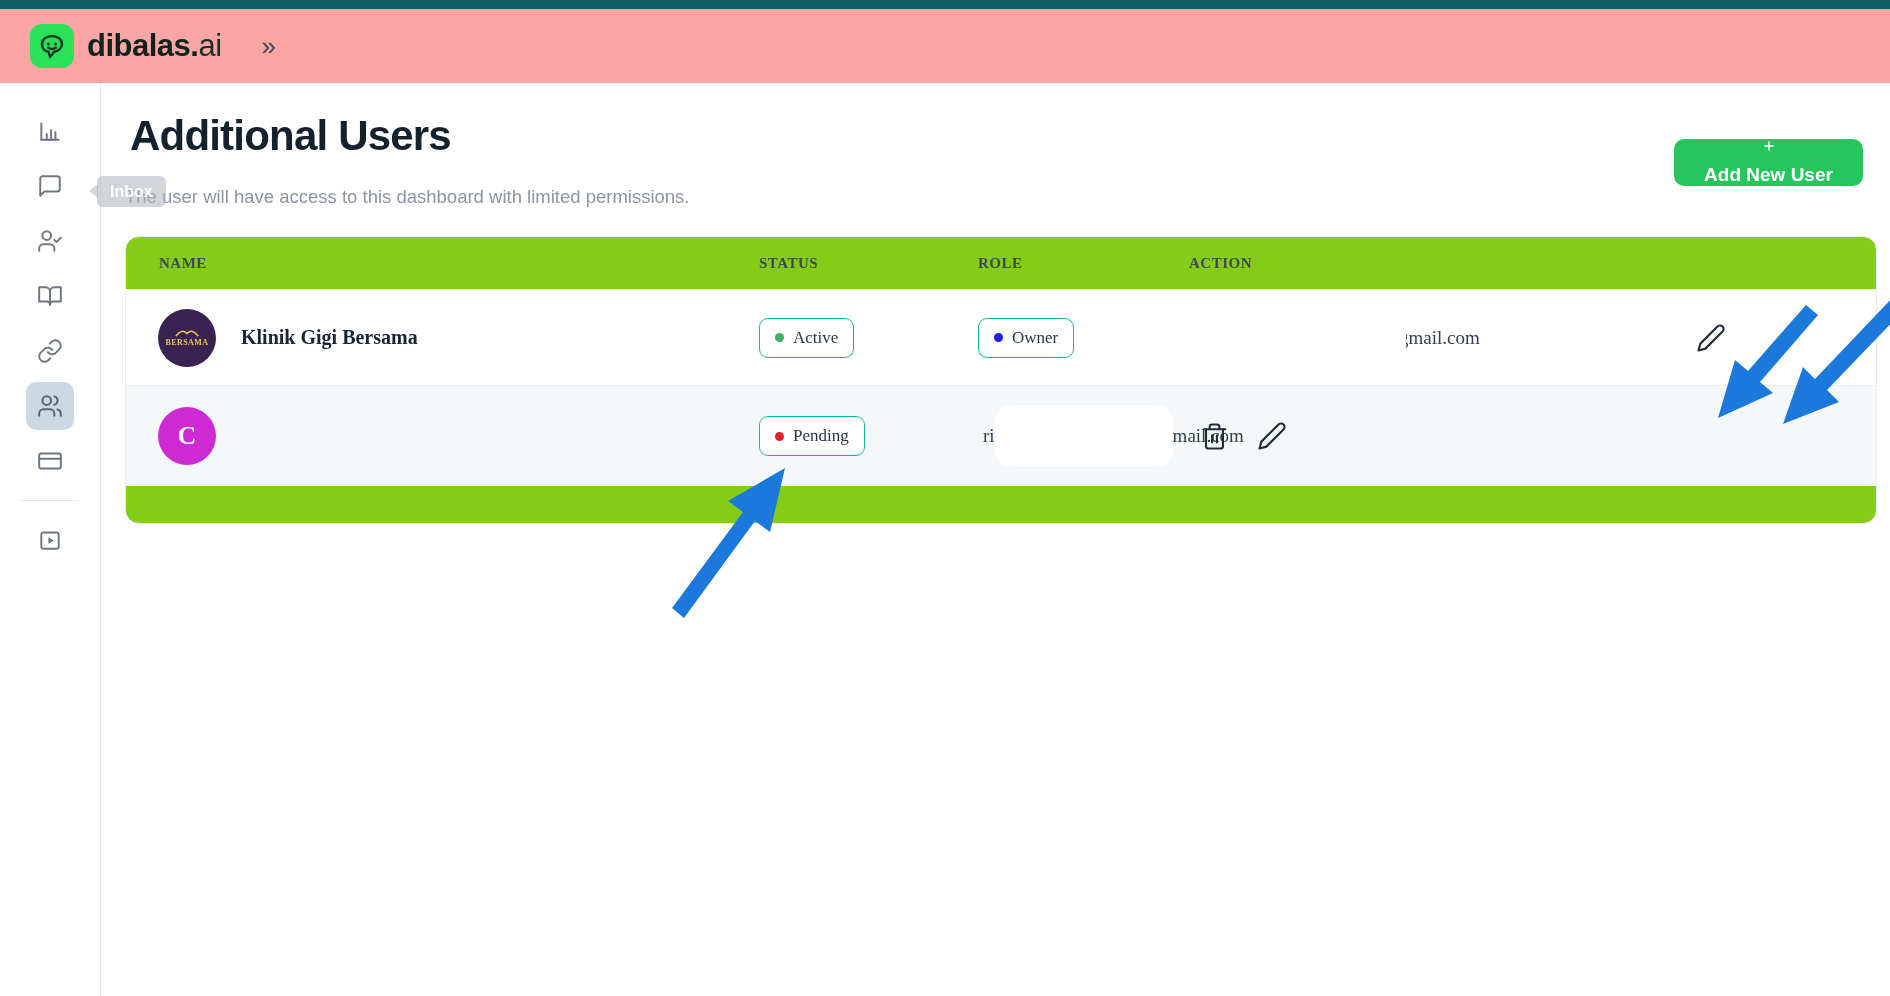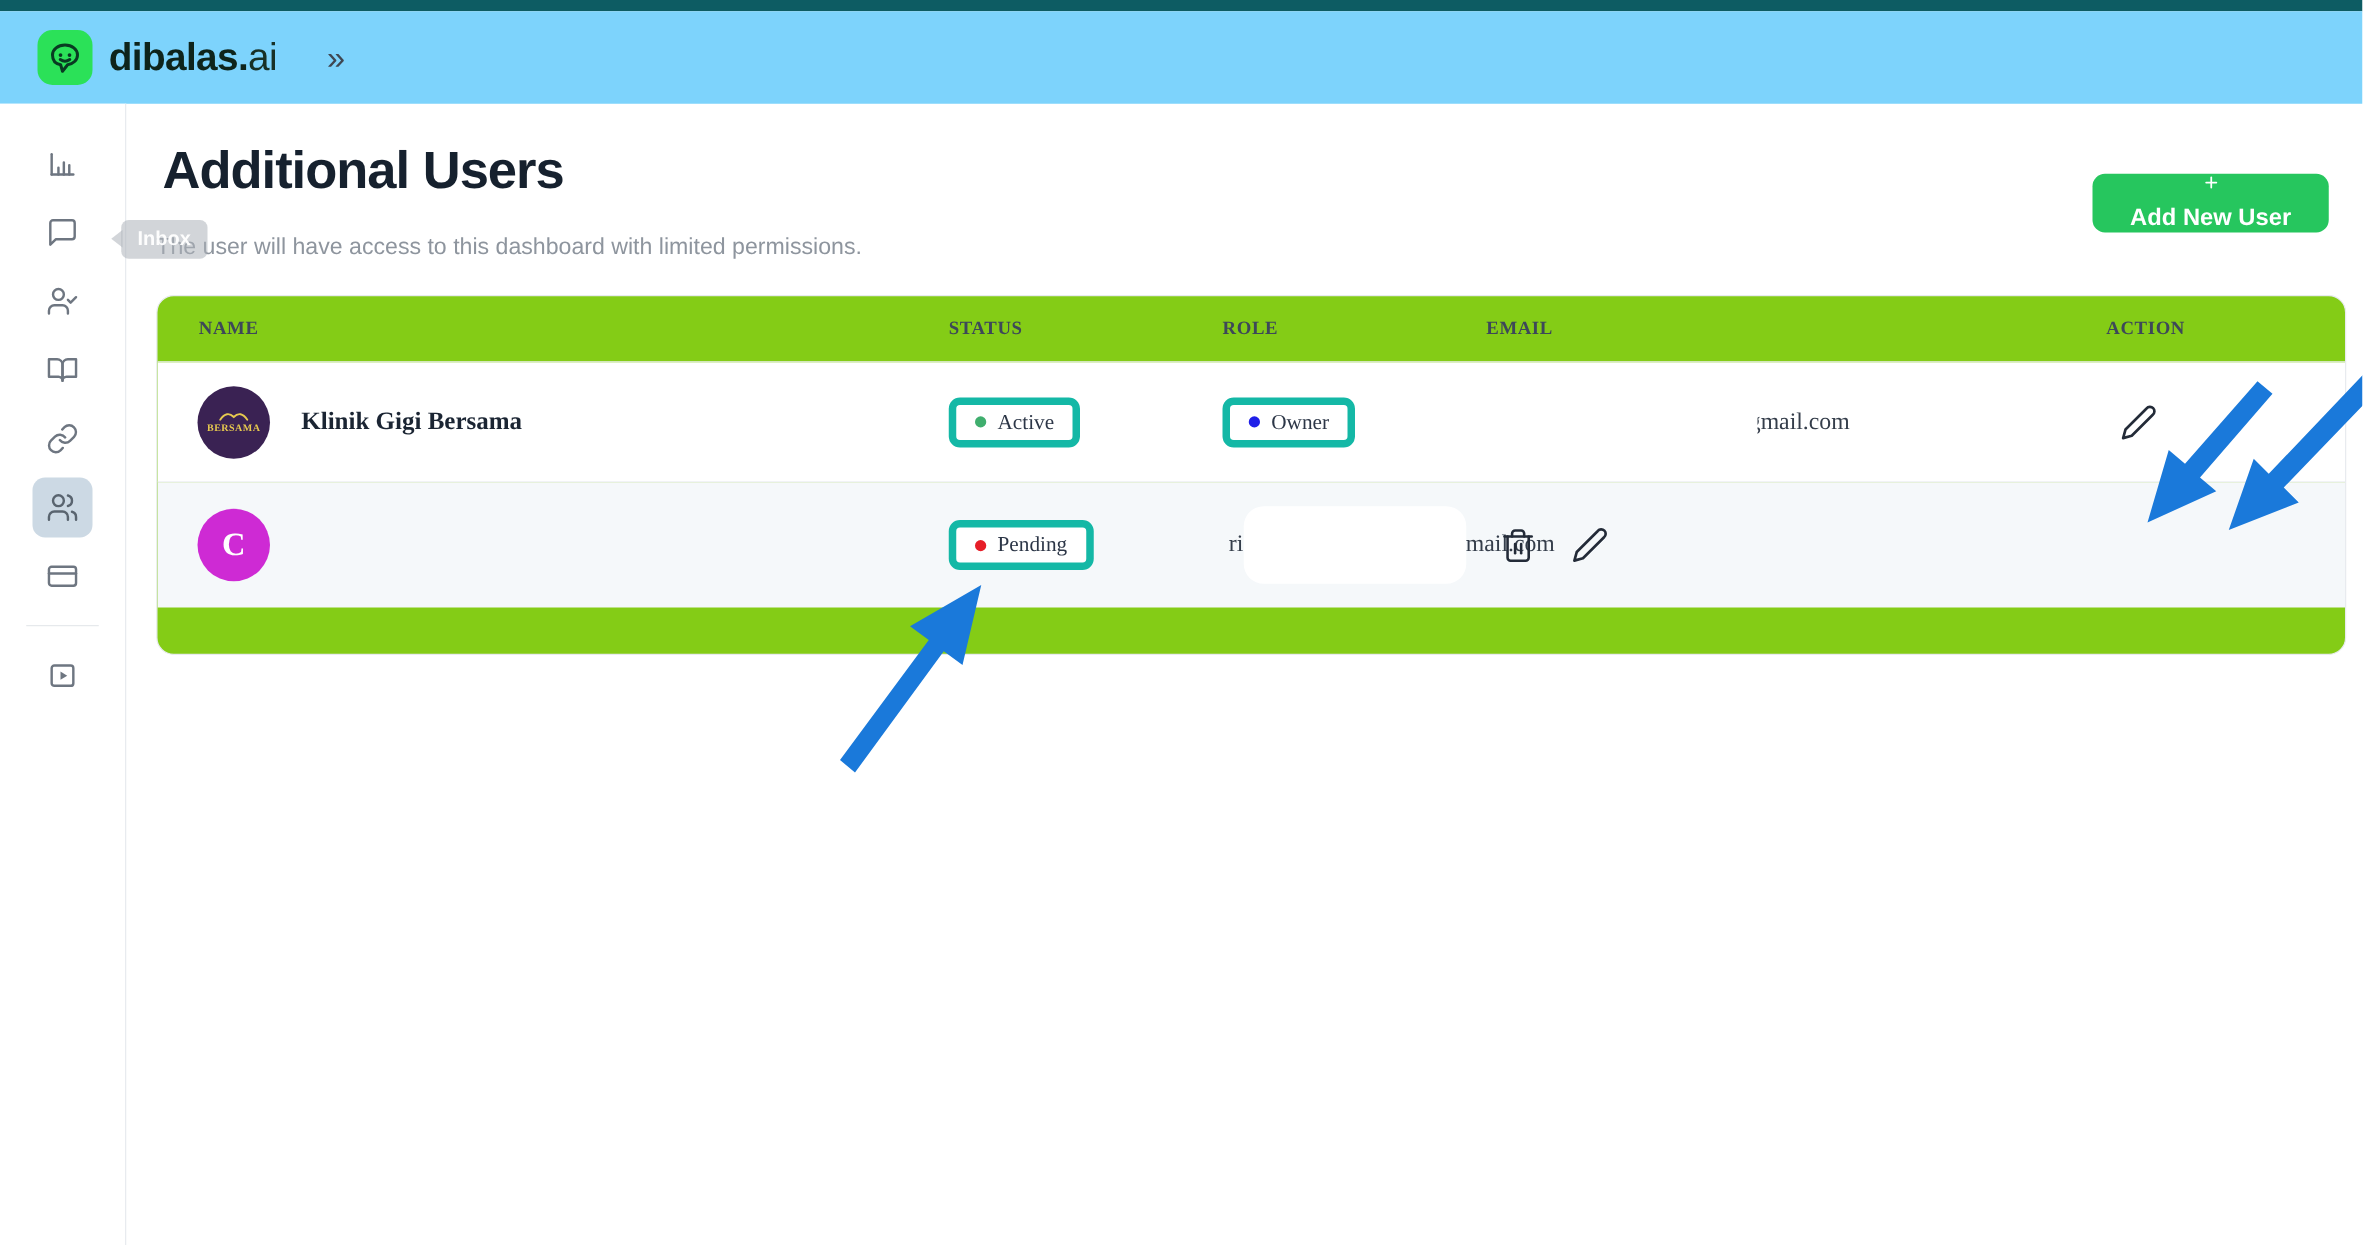--- a/index.html
+++ b/index.html
@@ -13,7 +13,7 @@
   
   .top-accent { position:absolute; top:0; left:0; width:1890px; height:9px; background:#0d5c63; }
   .header {
-    position:absolute; top:9px; left:0; width:1890px; height:74px; background:#7dd3fc;
+    position:absolute; top:9px; left:0; width:1890px; height:74px; background:#fca5a5;
     display:flex; align-items:center; padding:0 30px;
   }
   .logo-box {

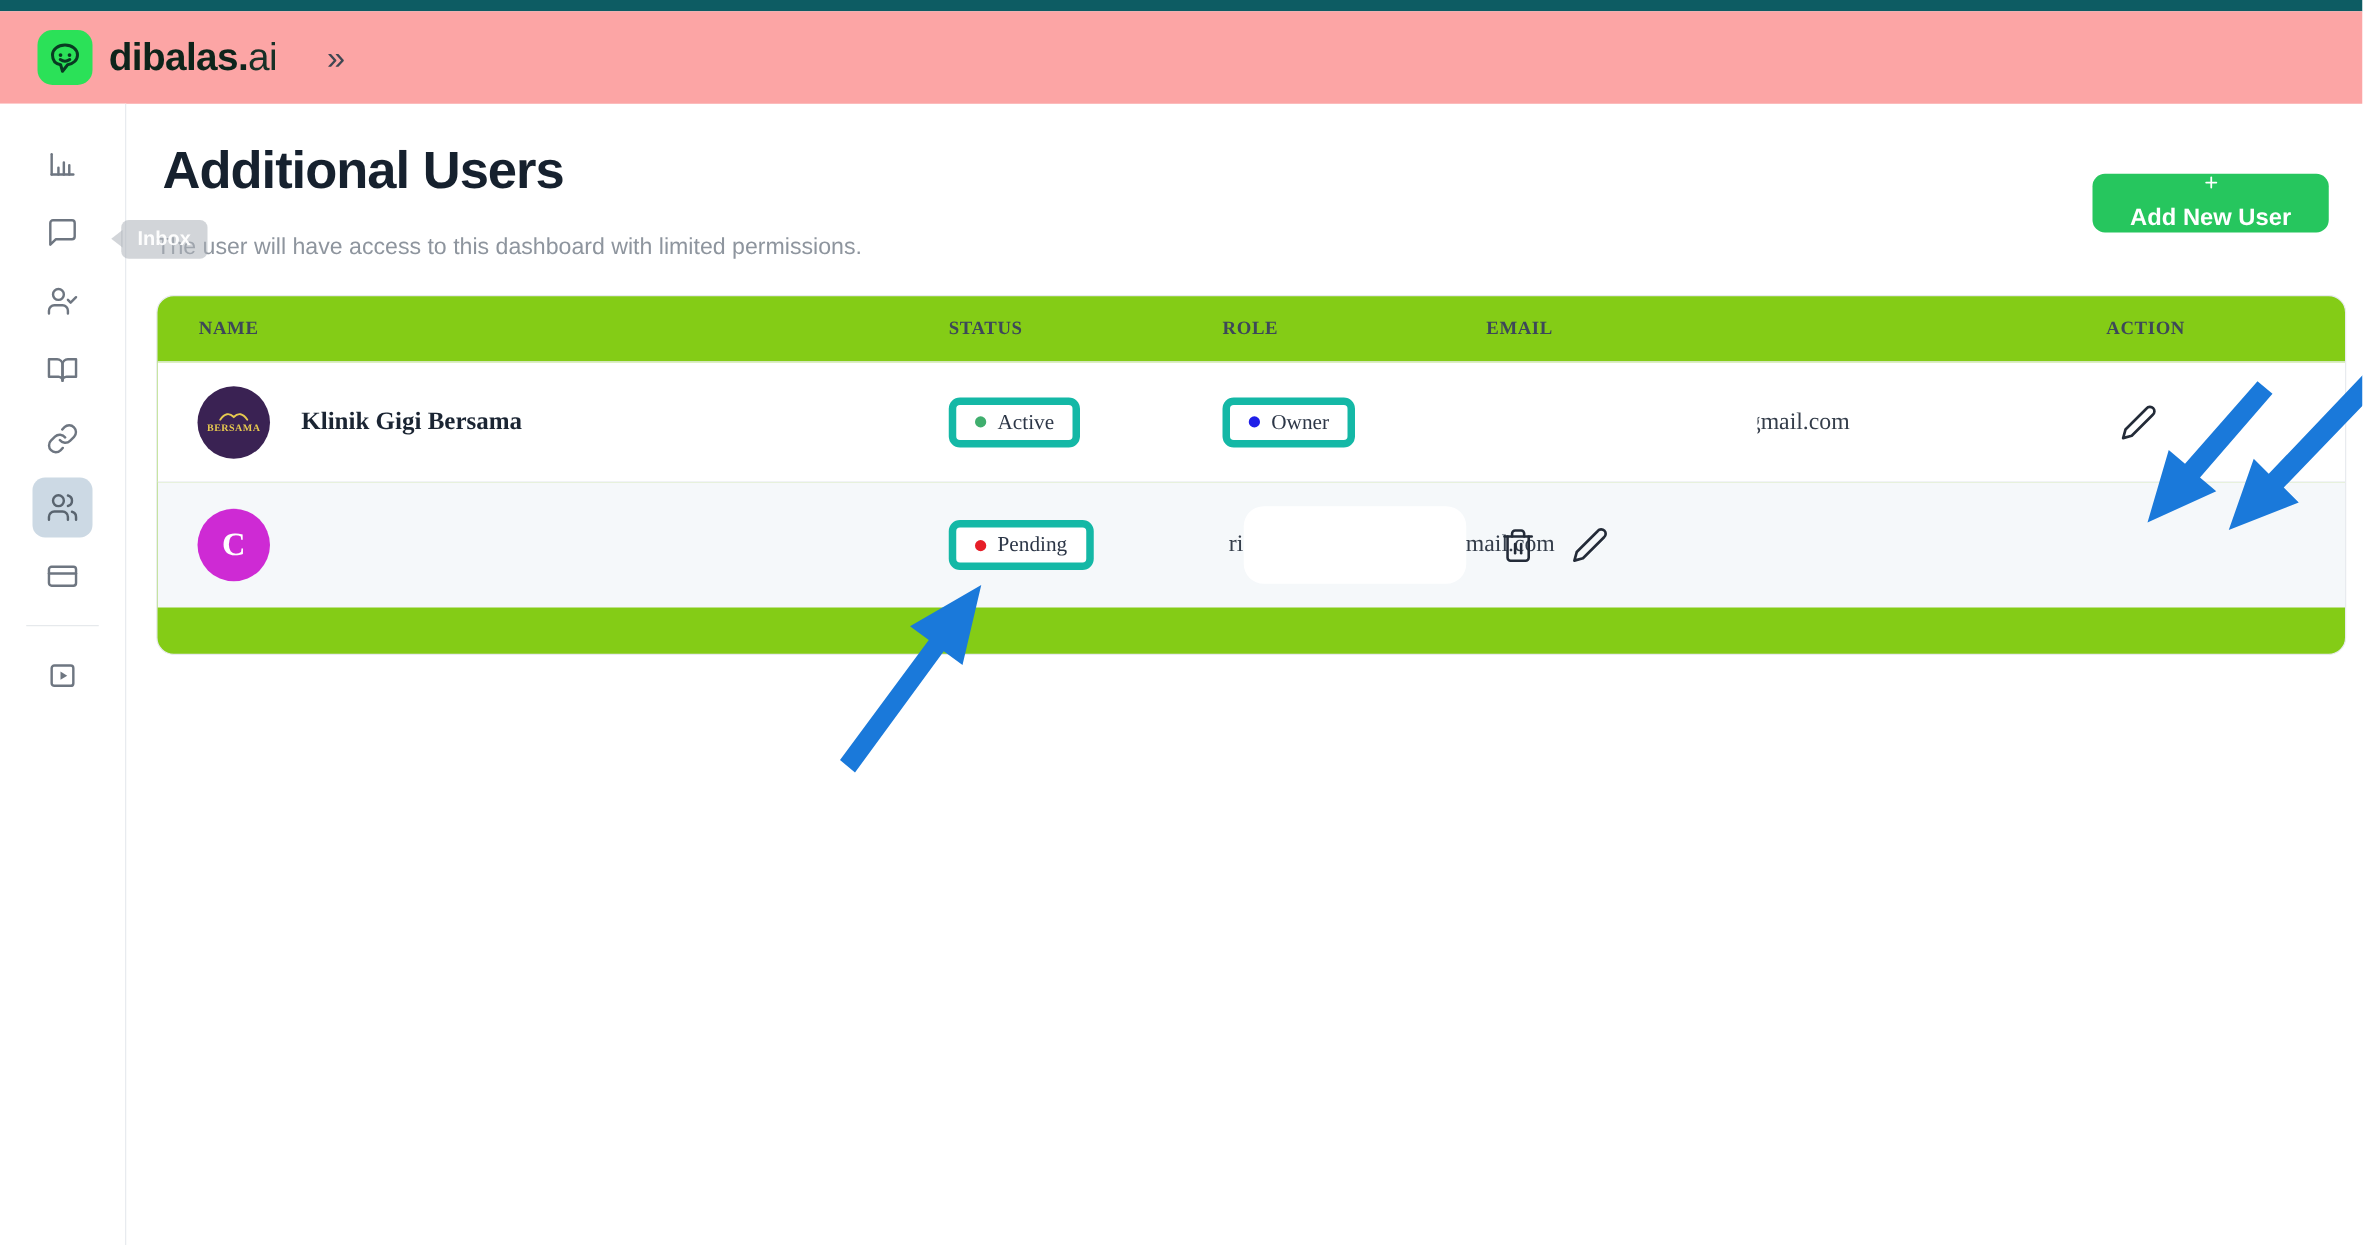--- a/index.html
+++ b/index.html
@@ -211,7 +211,6 @@
     <div class="th th-name">NAME</div>
     <div class="th">STATUS</div>
     <div class="th">ROLE</div>
-    <div class="th">EMAIL</div>
     <div class="th">ACTION</div>
   </div>
 

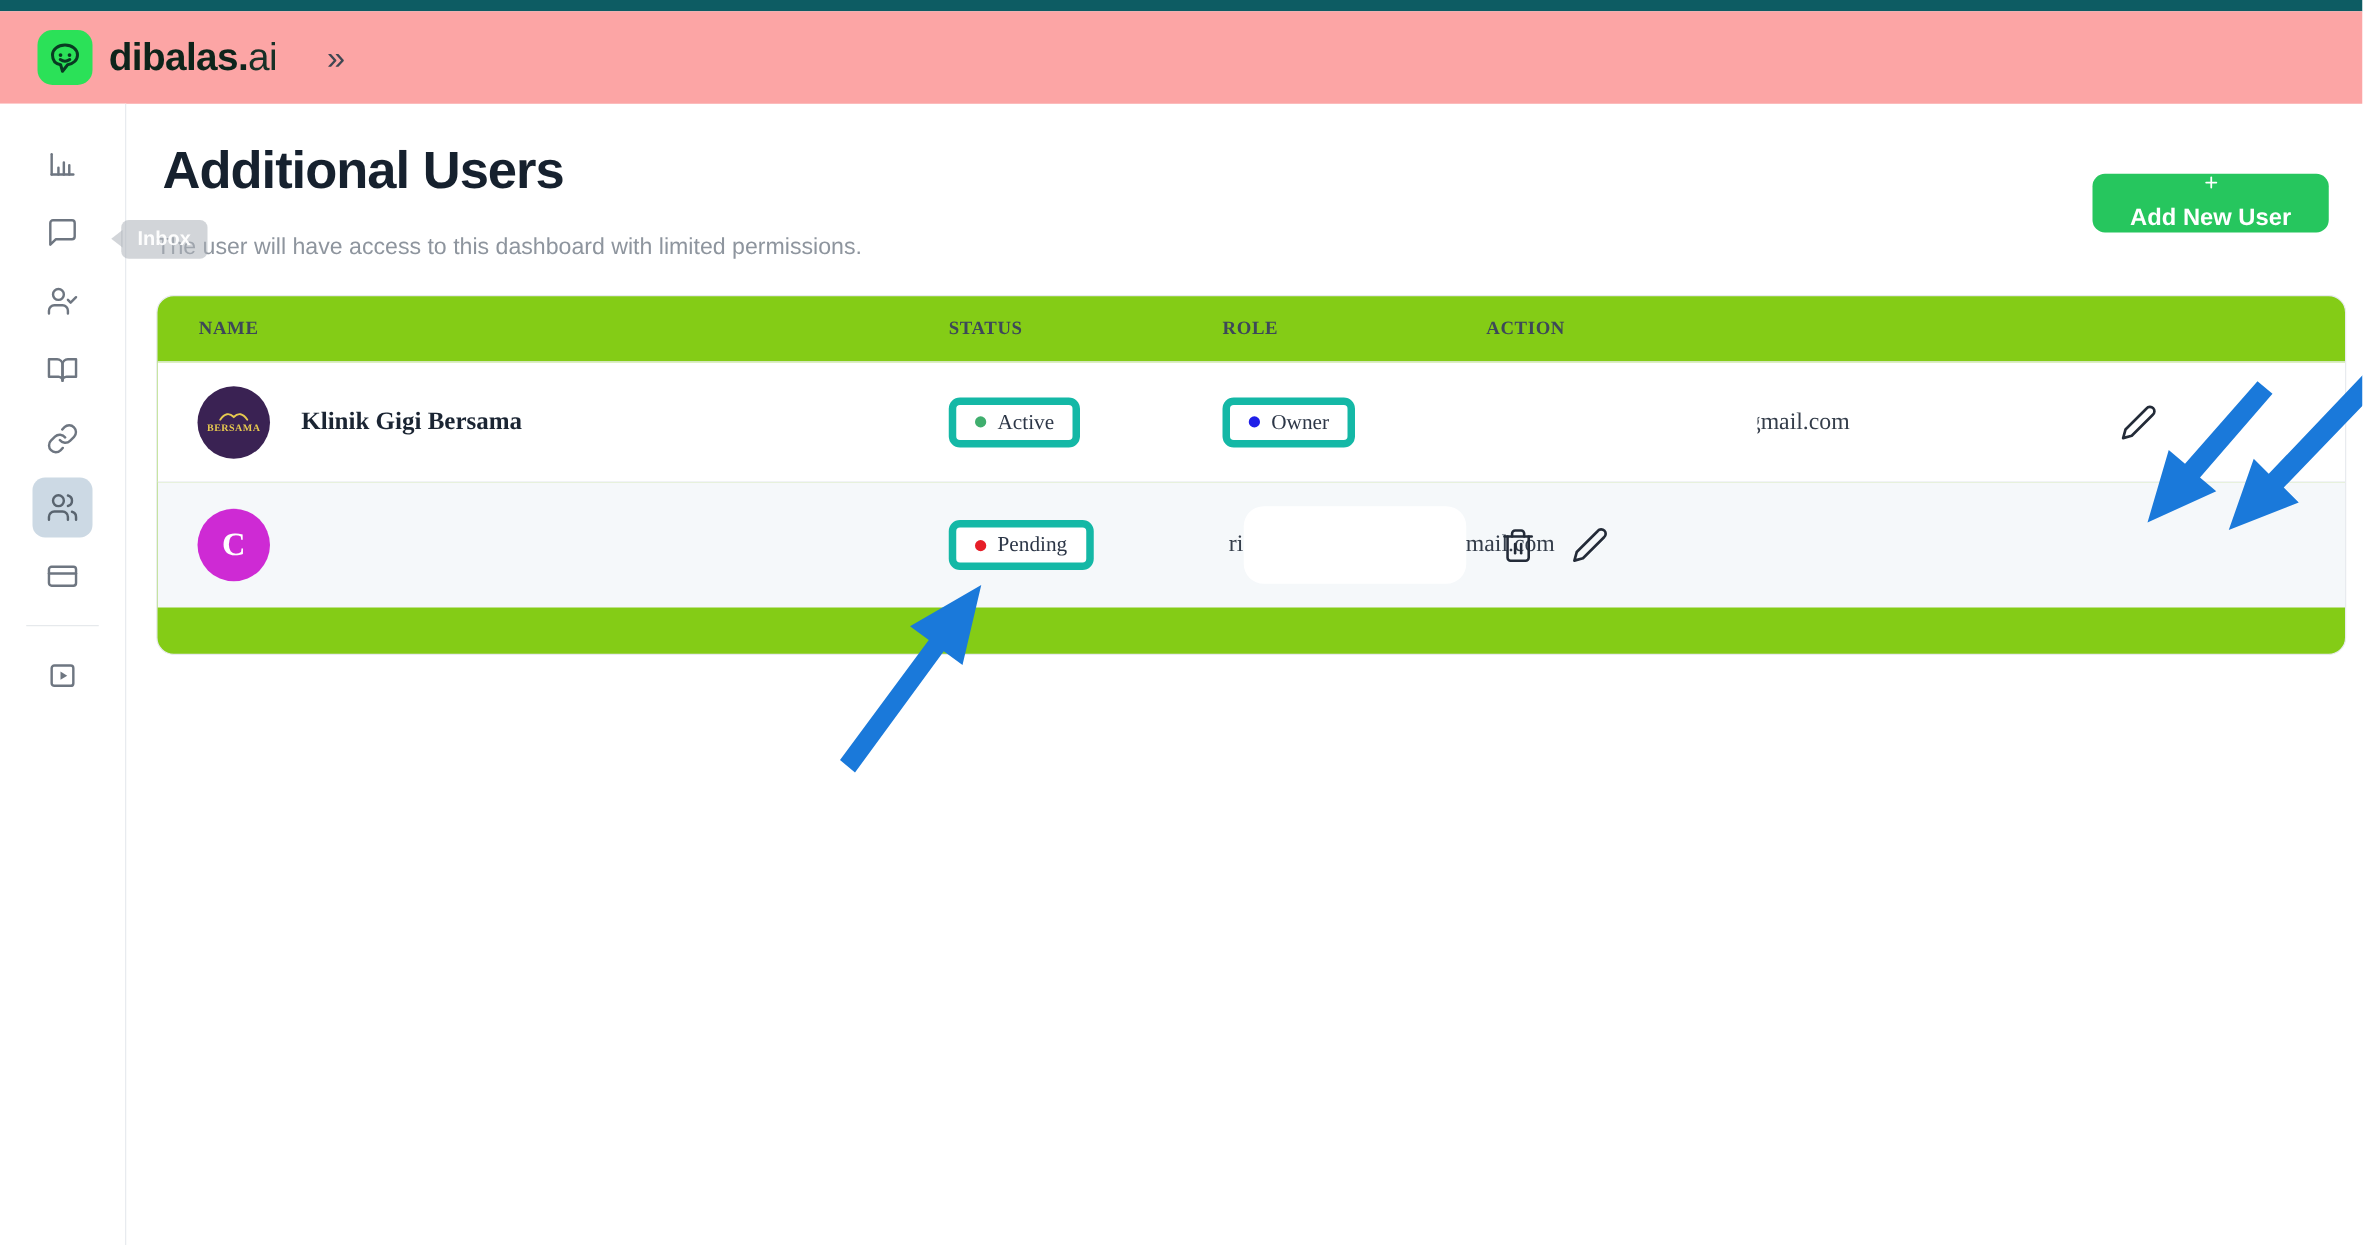--- a/index.html
+++ b/index.html
@@ -98,7 +98,7 @@
 
   .badge {
     display:inline-flex; align-items:center; gap:9px; height:40px; padding:0 15px;
-    background:#fff; border:6px solid #14b8a6; border-radius:9px;
+    background:#fff; border:1px solid #14b8a6; border-radius:9px;
     font-size:17px; color:#2c3647; width:max-content;
   }
   .dot { width:9px; height:9px; border-radius:50%; flex:0 0 auto; }

